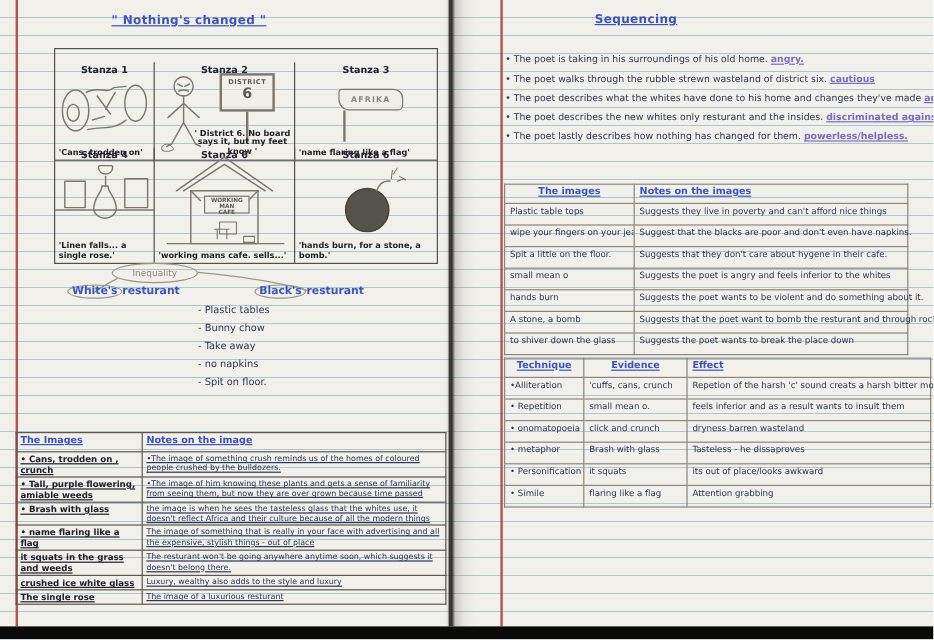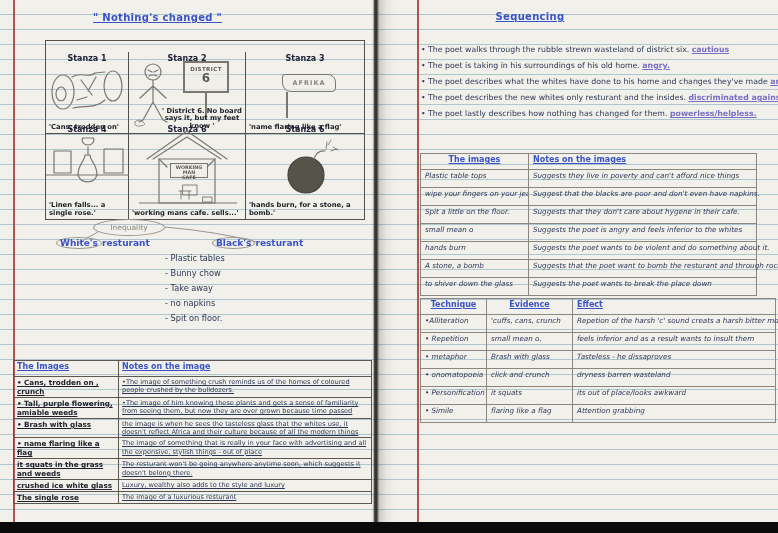--- a/index.html
+++ b/index.html
@@ -215,8 +215,8 @@
   <div class="abs page-title" style="left:470px;top:11px;width:120px;text-align:center">Sequencing</div>
 
   <div class="abs" style="left:421px;top:42px;width:356px">
+    <div class="seq-item"><span>• The poet is taking in his surroundings of his old home.</span> <span class="emotion">angry.</span></div>
     <div class="seq-item"><span>• The poet walks through the rubble strewn wasteland of district six.</span> <span class="emotion">cautious</span></div>
-    <div class="seq-item"><span>• The poet is taking in his surroundings of his old home.</span> <span class="emotion">angry.</span></div>
     <div class="seq-item"><span>• The poet describes what the whites have done to his home and changes they've made</span> <span class="emotion">annoyed.</span></div>
     <div class="seq-item"><span>• The poet describes the new whites only resturant and the insides.</span> <span class="emotion">discriminated against.</span></div>
     <div class="seq-item"><span>• The poet lastly describes how nothing has changed for them.</span> <span class="emotion">powerless/helpless.</span></div>

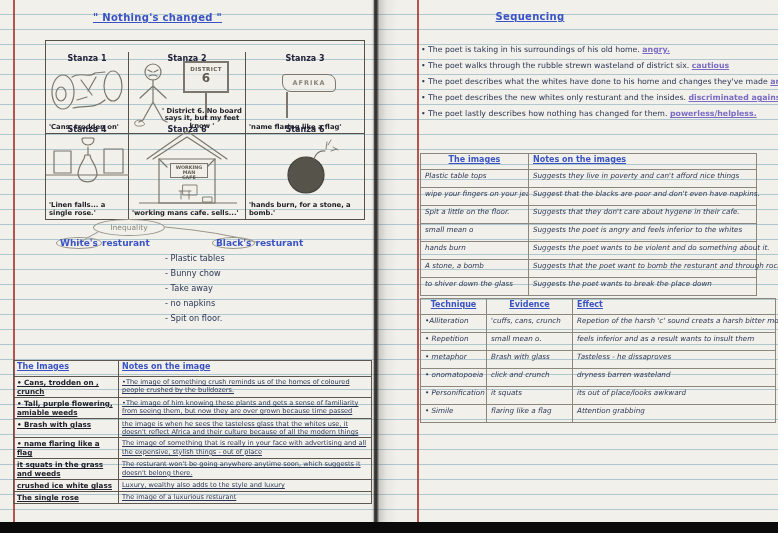--- a/index.html
+++ b/index.html
@@ -39,7 +39,7 @@
   .ltable .note-col{font-size:6.6px;line-height:1.25;color:#2c3756;}
   .rtable td,.rtable th{border:1px solid #8b877e;vertical-align:top;padding:1px 4px;}
   .rtable th{color:#3a53c4;font-size:8px;text-decoration:underline;font-weight:bold;text-align:center;height:13px;}
-  .rtable td{font-size:7.2px;color:#2c3756;white-space:nowrap;overflow:hidden;height:15px;font-style:italic;}
+  .rtable td{font-size:7.2px;color:#2c3756;white-space:nowrap;overflow:hidden;height:15px;}
   .rtable{border:1px solid #8b877e;}
   .rtable td.ovf{overflow:visible;}
   .seq-item{font-size:7.8px;line-height:16.05px;white-space:nowrap;color:#2c3756;}

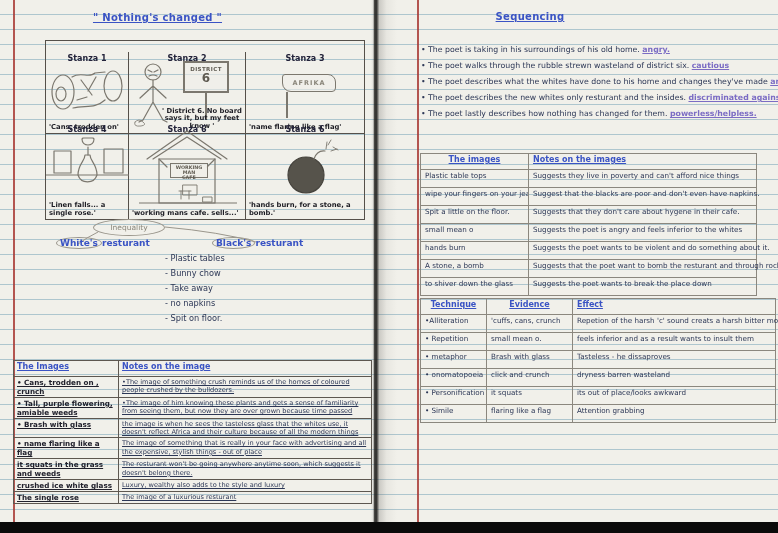--- a/index.html
+++ b/index.html
@@ -286,16 +286,16 @@
       <td class="ovf">feels inferior and as a result wants to insult them</td>
     </tr>
     <tr>
+      <td>• onomatopoeia</td>
+      <td>click and crunch</td>
+      <td class="ovf">dryness barren wasteland</td>
+    </tr>
+    <tr>
       <td>• metaphor</td>
       <td>Brash with glass</td>
       <td class="ovf">Tasteless - he dissaproves</td>
     </tr>
     <tr>
-      <td>• onomatopoeia</td>
-      <td>click and crunch</td>
-      <td class="ovf">dryness barren wasteland</td>
-    </tr>
-    <tr>
       <td>• Personification</td>
       <td>it squats</td>
       <td class="ovf">its out of place/looks awkward</td>

